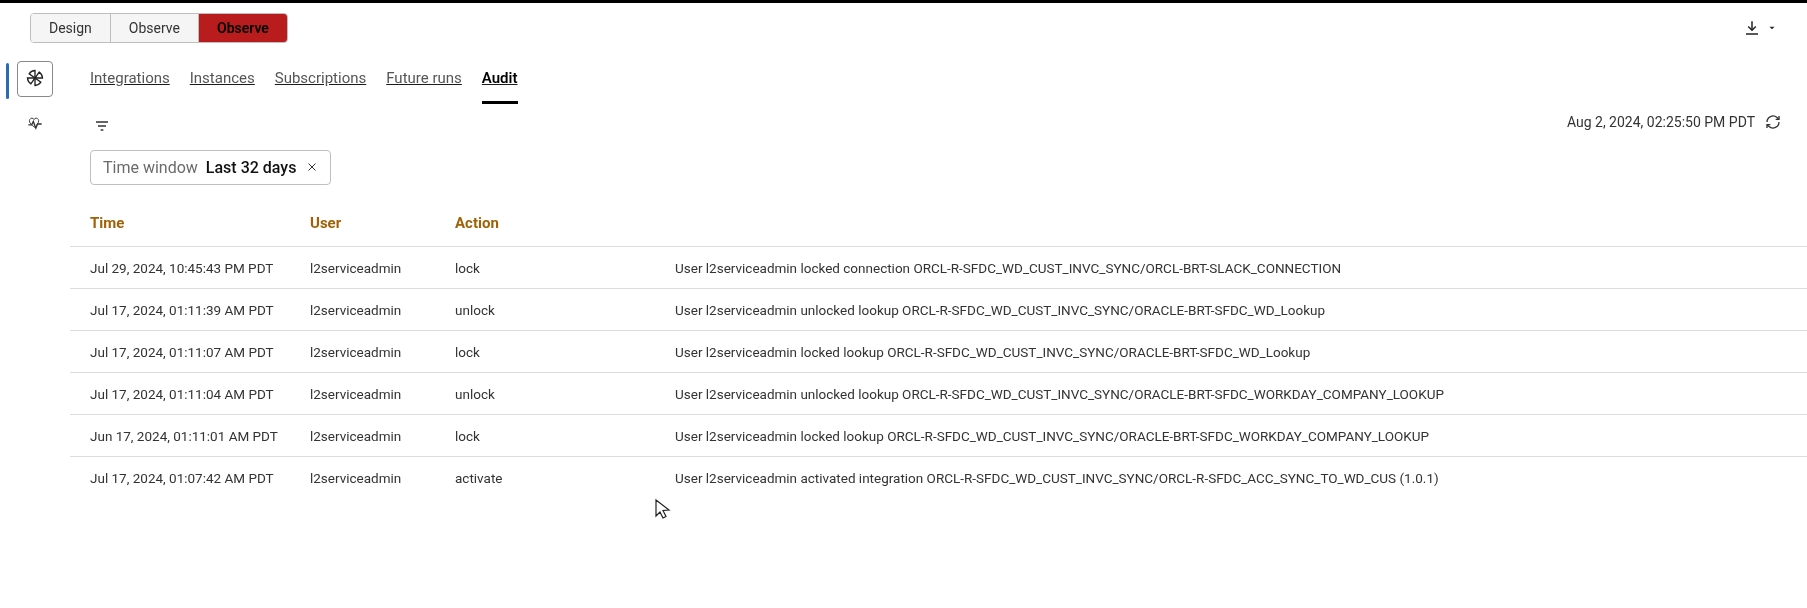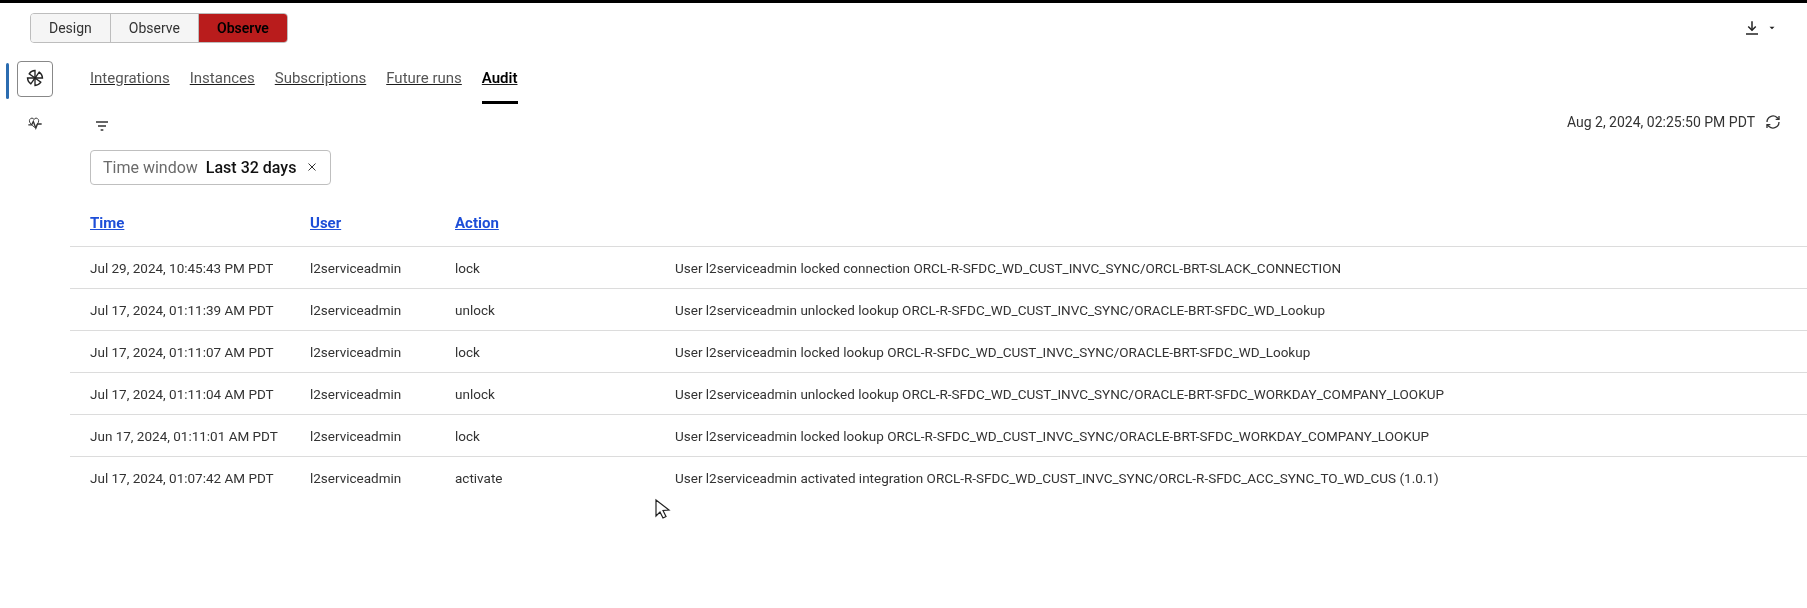--- a/index.html
+++ b/index.html
@@ -175,8 +175,7 @@
     height: 48px;
     font-weight: 700;
     font-size: 15px;
-    color: #1d4ed8;
-    text-decoration: underline;
+    color: #a16207;
   }
   .tbody-row {
     height: 42px;

